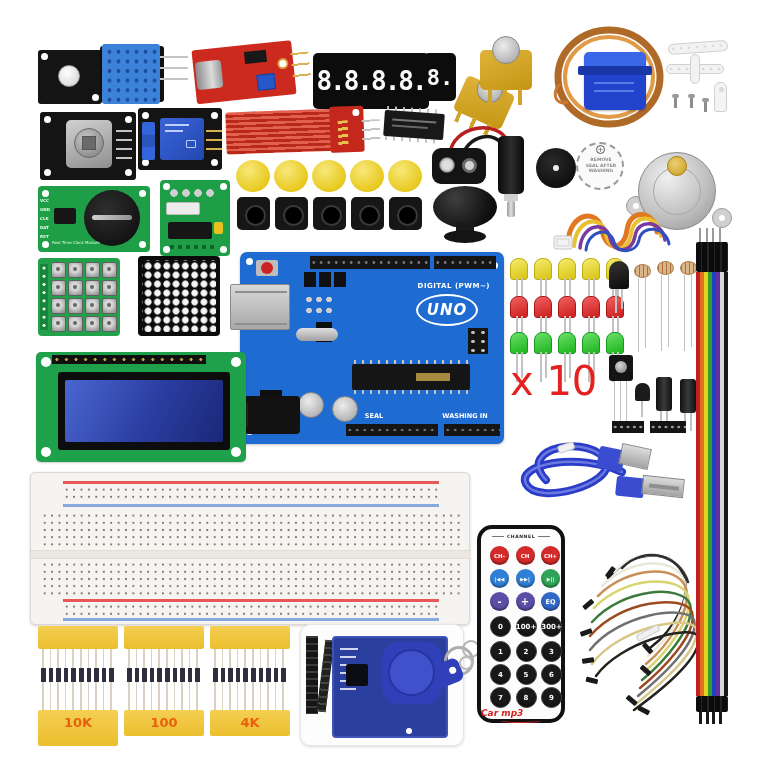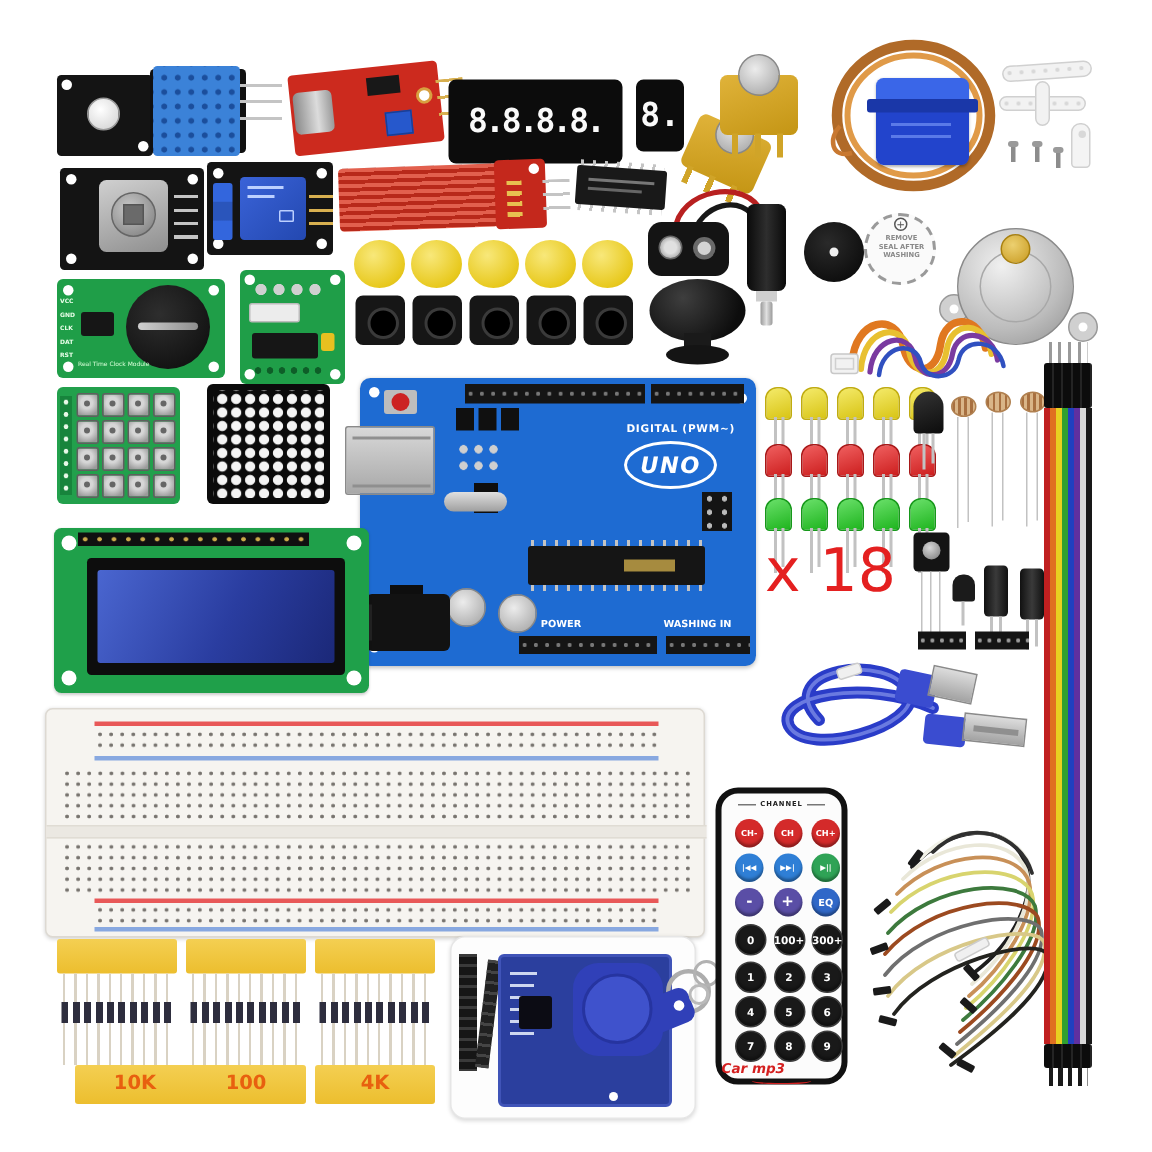--- a/index.html
+++ b/index.html
@@ -69,7 +69,7 @@
     <div class="abs" style="left:98px;top:16px;width:18px;height:28px;background-image:repeating-linear-gradient(180deg,#d8b050 0 2px,rgba(0,0,0,0) 2px 11px);"></div>
   </div>
 
-  <div class="abs seg" style="left:299px;top:53px;width:116px;height:56px;font-size:22px;letter-spacing:-2px;">
+  <div class="abs seg" style="left:313px;top:53px;width:116px;height:56px;font-size:26px;letter-spacing:-2px;">
     <span>8.8.8.8.</span>
   </div>
   <div class="abs seg" style="left:424px;top:53px;width:32px;height:48px;font-size:22px;">

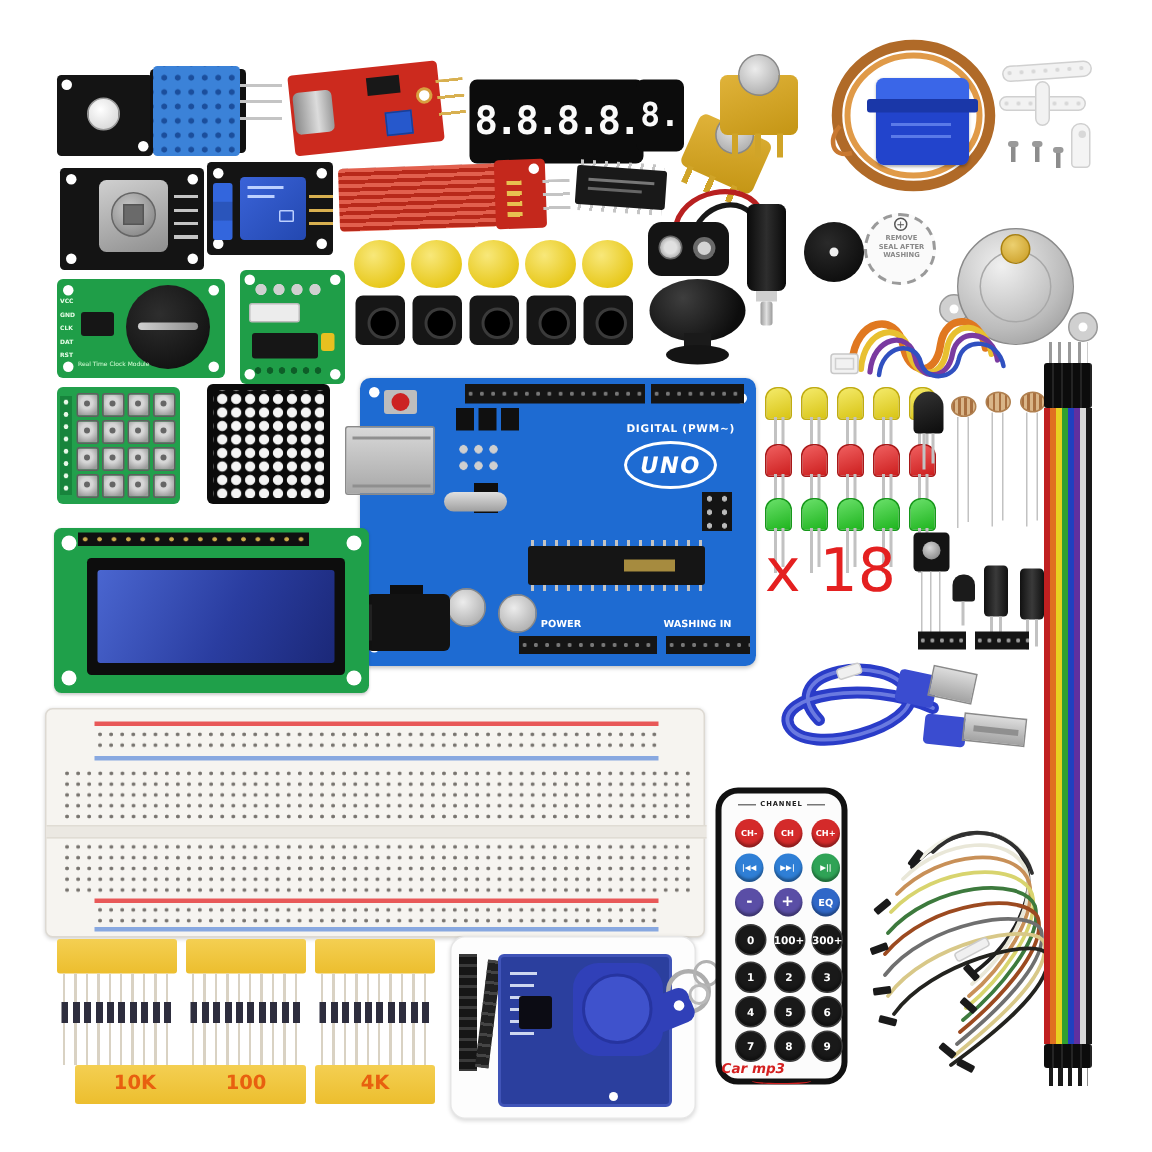--- a/index.html
+++ b/index.html
@@ -384,7 +384,7 @@
       <div class="leg" style="left:57px;top:17px;height:72px;width:1px;"></div>
   </div>
 
-  <div class="abs" style="left:510px;top:358px;width:120px;height:52px;color:#e42020;font-size:40px;">x 18</div>
+  <div class="abs" style="left:510px;top:358px;width:120px;height:52px;color:#e42020;font-size:40px;">x 10</div>
 
   <div class="abs" style="left:609px;top:355px;width:24px;height:26px;background:#141414;border-radius:3px;">
     <div class="abs" style="left:6px;top:6px;width:12px;height:12px;border-radius:50%;background:radial-gradient(circle at 40% 35%,#d8d8d8,#777);"></div>

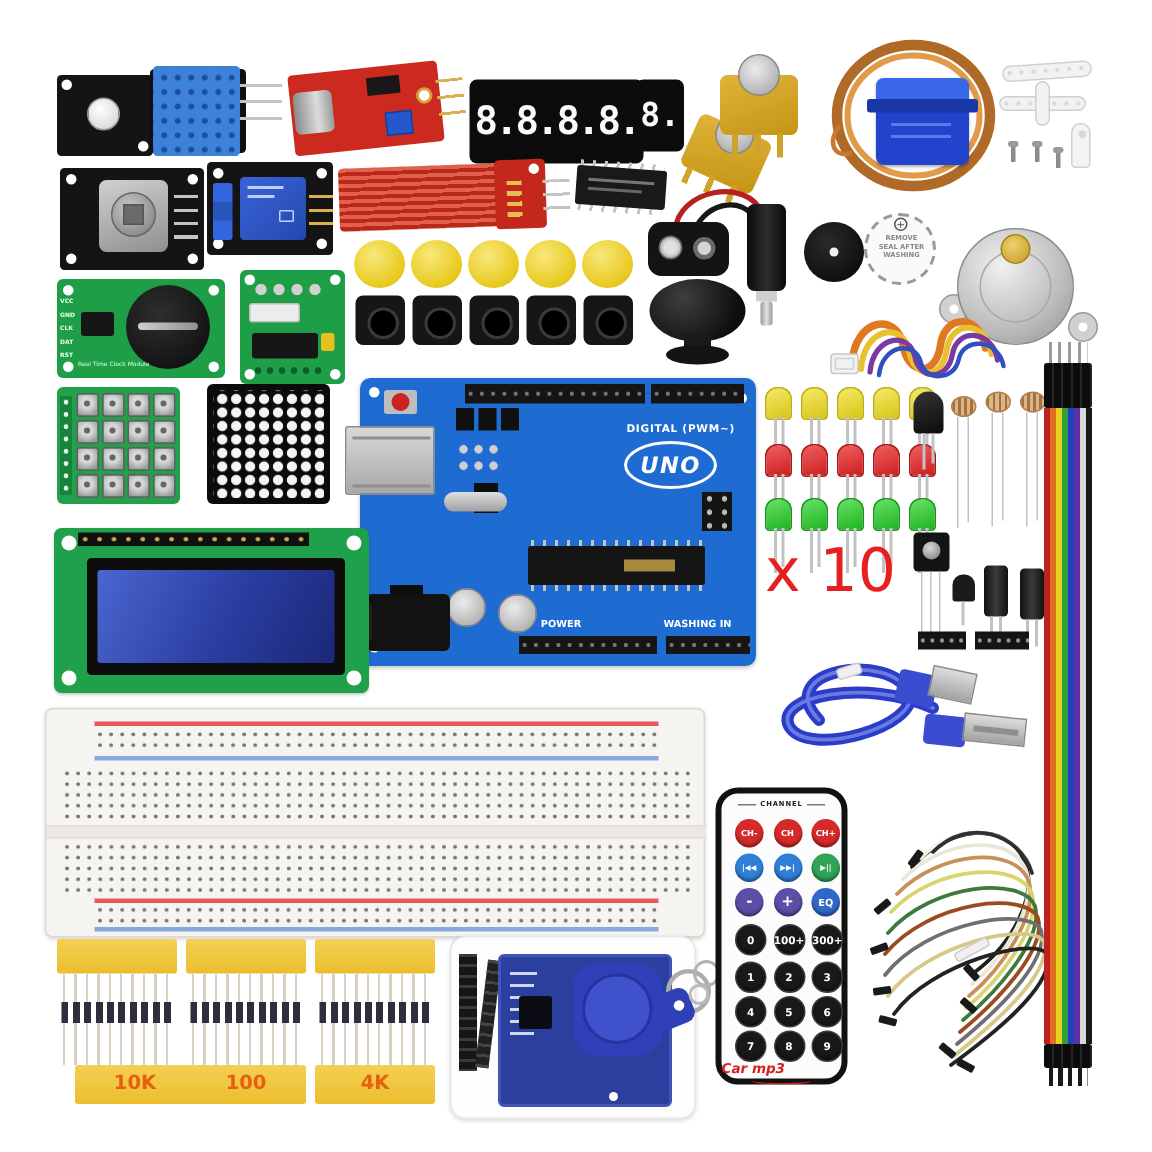--- a/index.html
+++ b/index.html
@@ -303,7 +303,7 @@
     <div class="abs" style="left:20px;top:138px;width:22px;height:26px;background:#0e0e0e;"></div>
     <div class="abs" style="left:58px;top:140px;width:26px;height:26px;border-radius:50%;background:radial-gradient(circle at 40% 35%,#ececec,#a0a0a0);border:1px solid #888;"></div>
     <div class="abs" style="left:92px;top:144px;width:26px;height:26px;border-radius:50%;background:radial-gradient(circle at 40% 35%,#ececec,#a0a0a0);border:1px solid #888;"></div>
-    <div class="abs" style="left:108px;top:160px;width:52px;height:8px;font-size:6.5px;font-weight:bold;color:#fff;text-align:center;">POWER</div>
+    <div class="abs" style="left:108px;top:160px;width:52px;height:8px;font-size:6.5px;font-weight:bold;color:#fff;text-align:center;">SEAL</div>
     <div class="abs" style="left:196px;top:160px;width:58px;height:8px;font-size:6.5px;font-weight:bold;color:#fff;text-align:center;">WASHING IN</div>
     <div class="abs" style="left:106px;top:172px;width:92px;height:12px;background:#151515;background-image:radial-gradient(circle,#777 1.2px,rgba(0,0,0,0) 1.6px);background-size:7.5px 12px;"></div>
     <div class="abs" style="left:204px;top:172px;width:56px;height:12px;background:#151515;background-image:radial-gradient(circle,#777 1.2px,rgba(0,0,0,0) 1.6px);background-size:7.5px 12px;"></div>

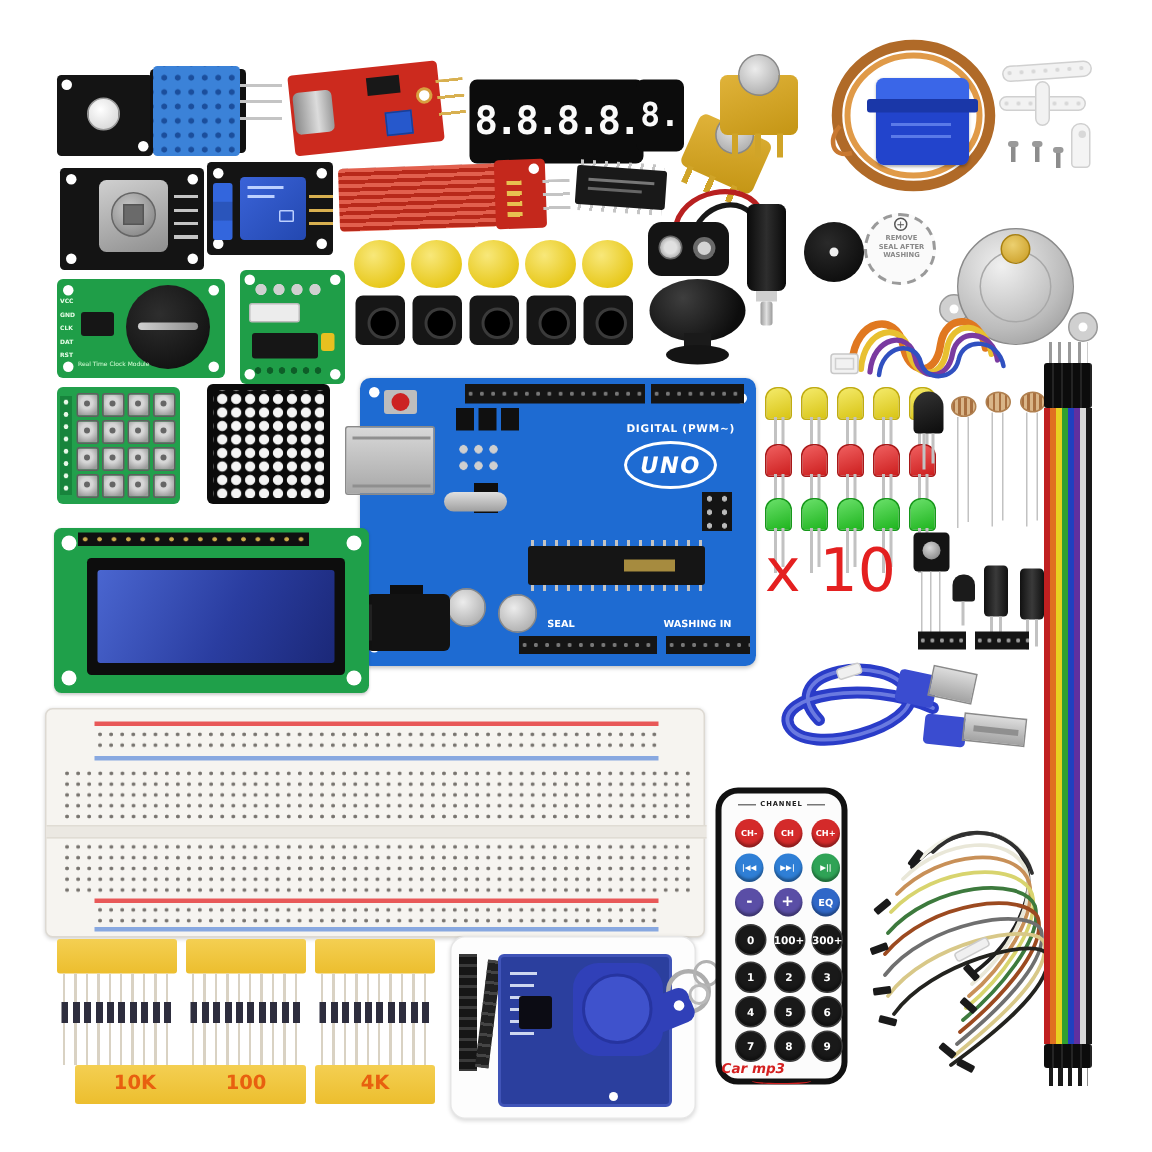--- a/index.html
+++ b/index.html
@@ -450,7 +450,7 @@
     <div class="abs resist-bodies" style="left:3px;top:42px;width:74px;height:14px;"></div>
     <div class="abs resist-bodies" style="left:89px;top:42px;width:74px;height:14px;"></div>
     <div class="abs resist-bodies" style="left:175px;top:42px;width:74px;height:14px;"></div>
-    <div class="band" style="left:12px;top:84px;width:80px;height:26px;">
+    <div class="band" style="left:0;top:84px;width:80px;height:36px;">
         <div class="band-label">10K</div>
       </div>
     <div class="band" style="left:86px;top:84px;width:80px;height:26px;">

